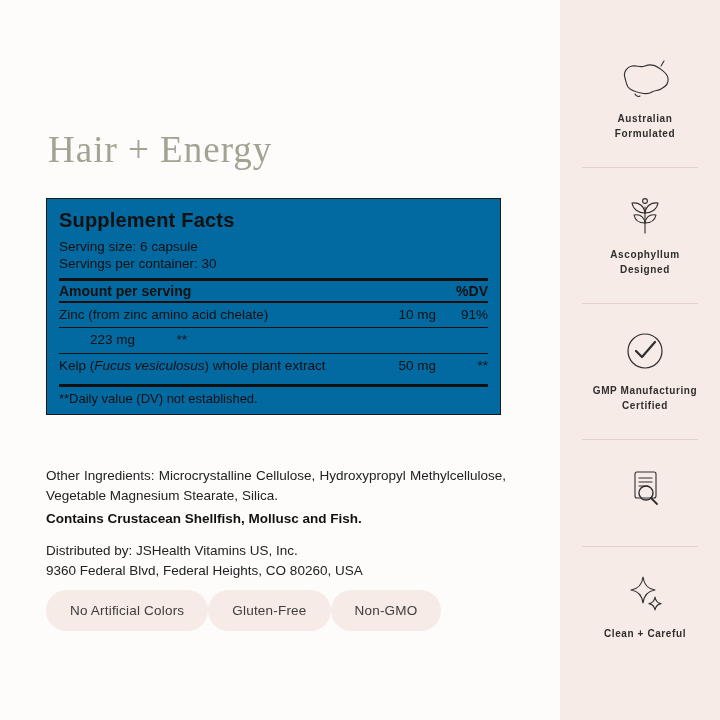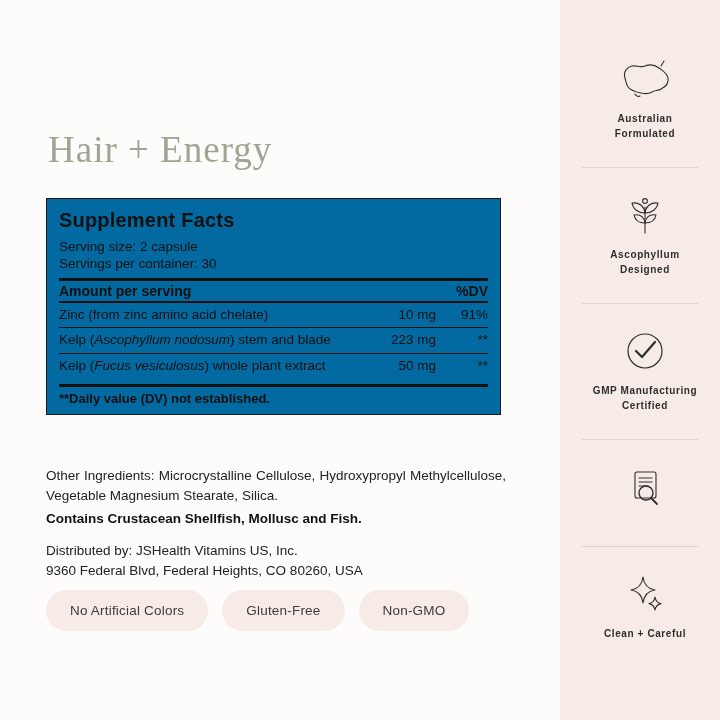--- a/index.html
+++ b/index.html
@@ -213,7 +213,7 @@
 
     <div class="facts-box">
       <div class="facts-title">Supplement Facts</div>
-      <div class="facts-sub">Serving size: 2 capsule</div>
+      <div class="facts-sub">Serving size: 6 capsule</div>
       <div class="facts-sub">Servings per container: 30</div>
 
       <div class="rule-thick"></div>

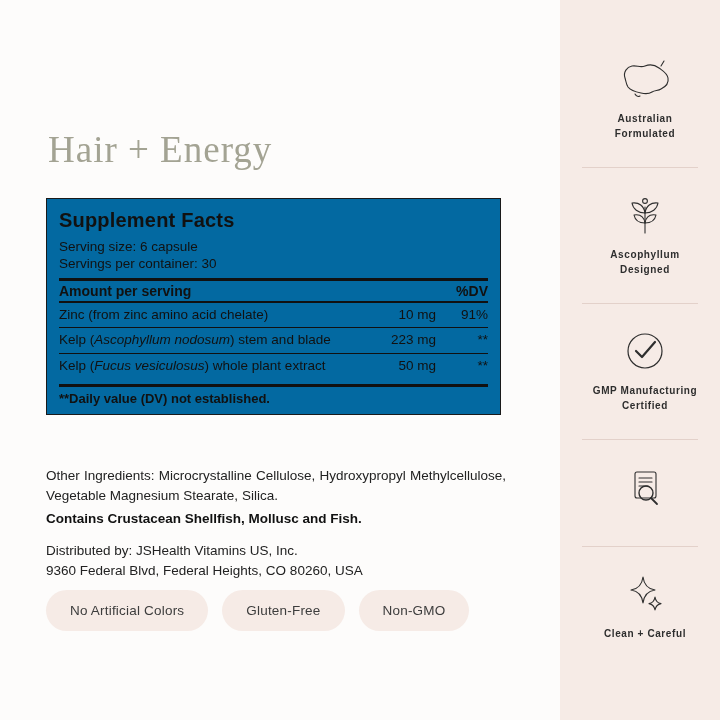--- a/index.html
+++ b/index.html
@@ -237,7 +237,6 @@
 
       <div>
         <div class="nutrient-row">
-          <span class="nutrient-name">Kelp (<em>Ascophyllum nodosum</em>) stem and blade</span>
           <span class="nutrient-amount">223 mg</span>
           <span class="nutrient-dv">**</span>
         </div>

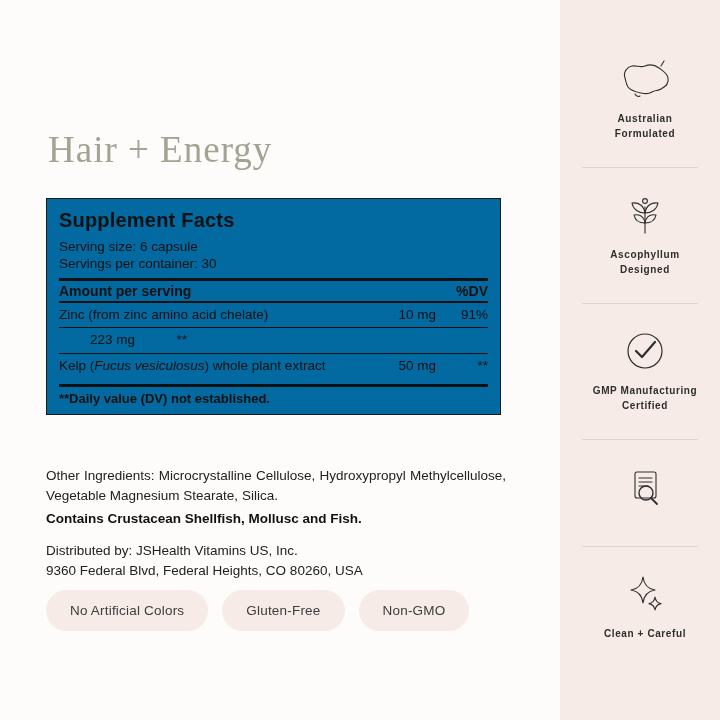--- a/index.html
+++ b/index.html
@@ -114,7 +114,7 @@
     font-size: 13px;
     color: #111;
     padding-top: 4px;
-    font-weight: bold;
+    font-weight: normal;
   }
   em { font-style: italic; }
 

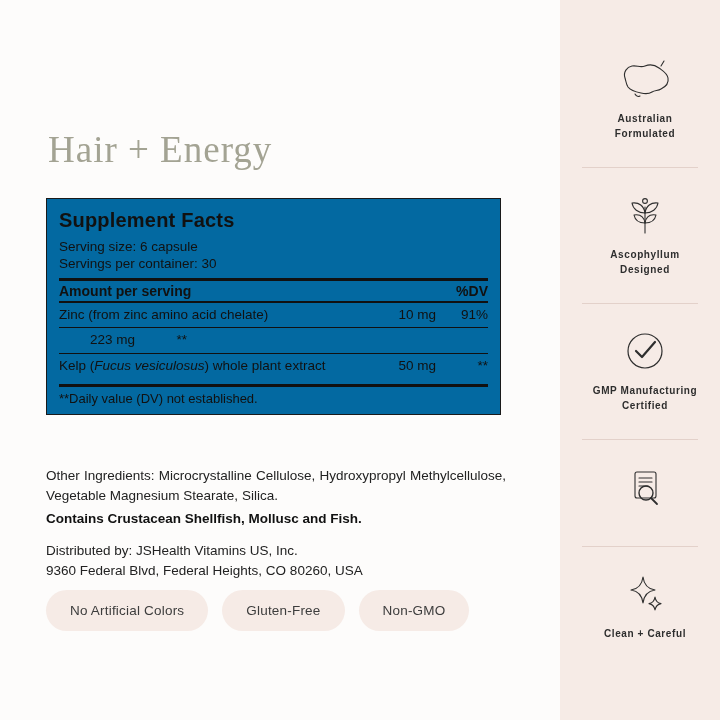--- a/index.html
+++ b/index.html
@@ -147,7 +147,6 @@
     left: 46px;
     top: 590px;
     display: flex;
-    gap: 14px;
   }
   .badge {
     background: #f6ebe6;

